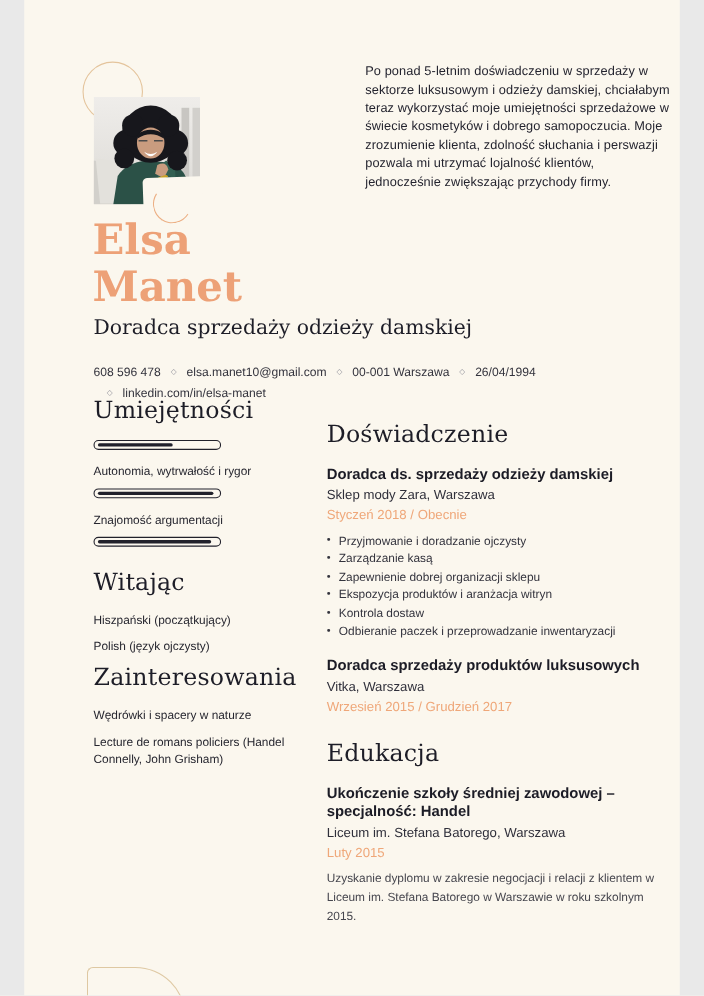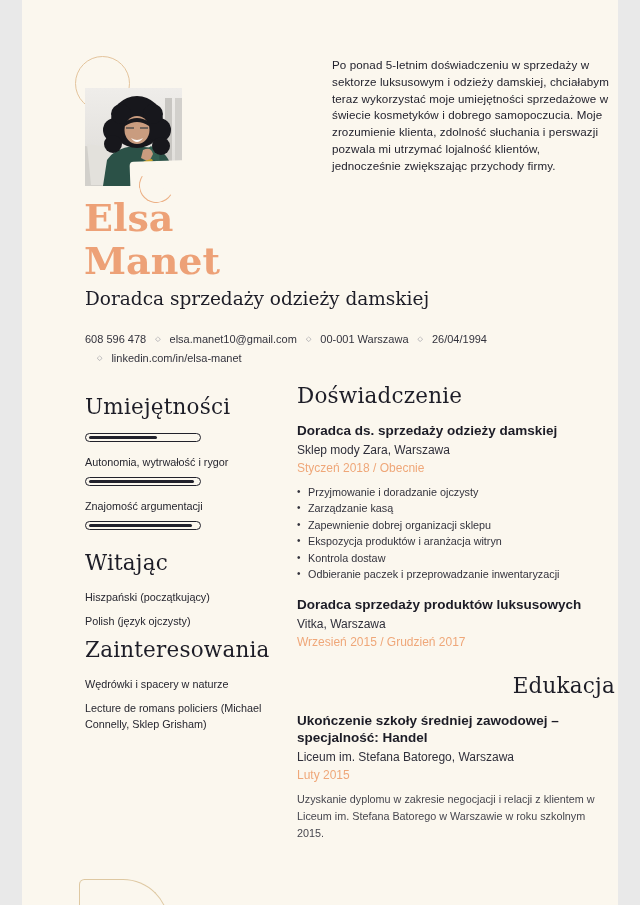--- a/index.html
+++ b/index.html
@@ -65,7 +65,7 @@
   }
   .sep.lead { margin-left:0; }
   
-  .col-left  { position:absolute; left:63px;  top:394px; width:182px; }
+  .col-left  { position:absolute; left:63px;  top:361px; width:182px; }
   .col-right { position:absolute; left:275px; top:383px; width:318px; }
   h2 {
     font-family:"DejaVu Serif", serif; font-weight:500;

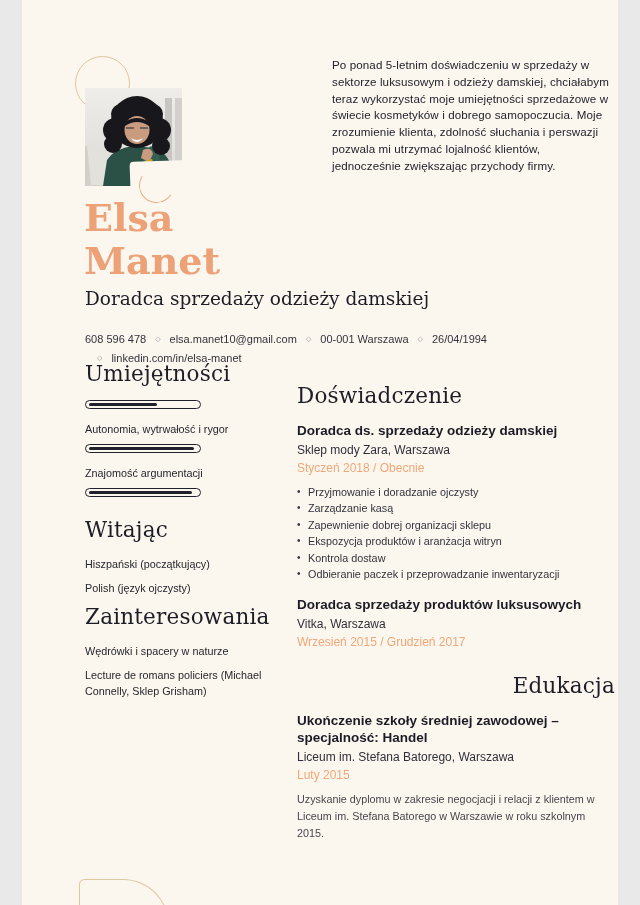--- a/index.html
+++ b/index.html
@@ -193,7 +193,7 @@
 
     <h2 class="h2-int">Zainteresowania</h2>
     <div class="interest-item">Wędrówki i spacery w naturze</div>
-    <div class="interest-item">Lecture de romans policiers (Michael Connelly, Sklep Grisham)</div>
+    <div class="interest-item">Lecture de romans policiers (Handel Connelly, John Grisham)</div>
   </div>
 
   <div class="col-right">

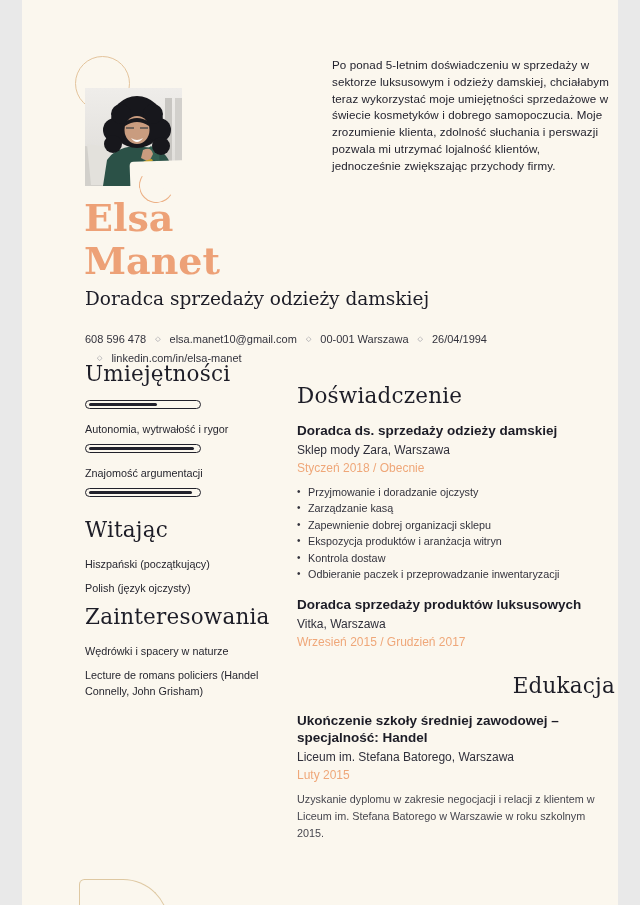--- a/index.html
+++ b/index.html
@@ -95,7 +95,7 @@
   .bullets li::before {
     content:"•"; position:absolute; left:0; top:0; color:#33333D; font-size:10px;
   }
-  .h2-edu { margin-top:24px;text-align:right; }
+  .h2-edu { margin-top:24px; }
   .edu-desc { font-size:10.8px; line-height:17px; color:#46464E; width:312px; margin-top:2px; }
 </style>
 </head>

